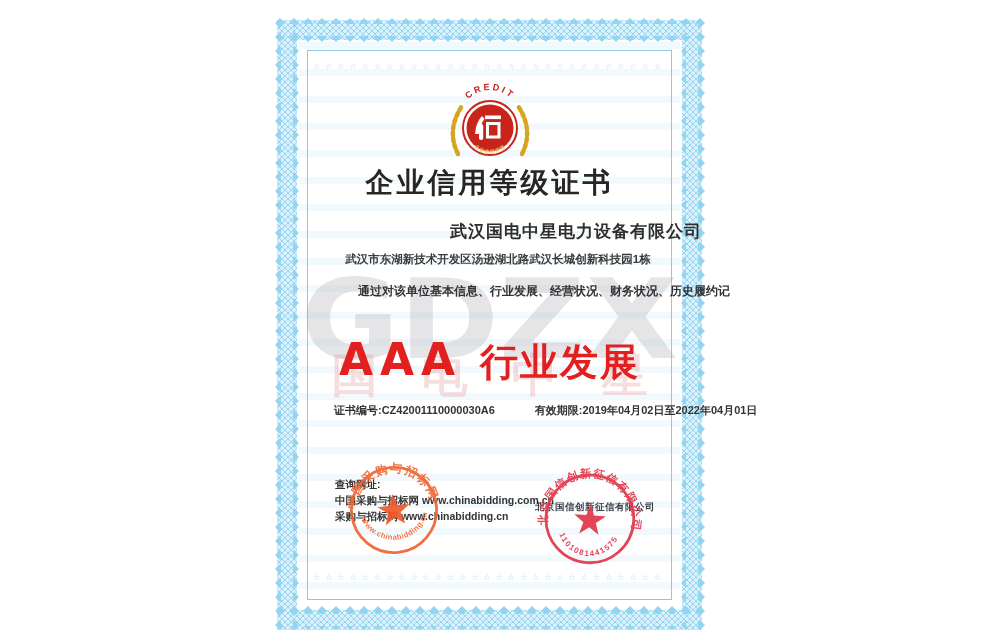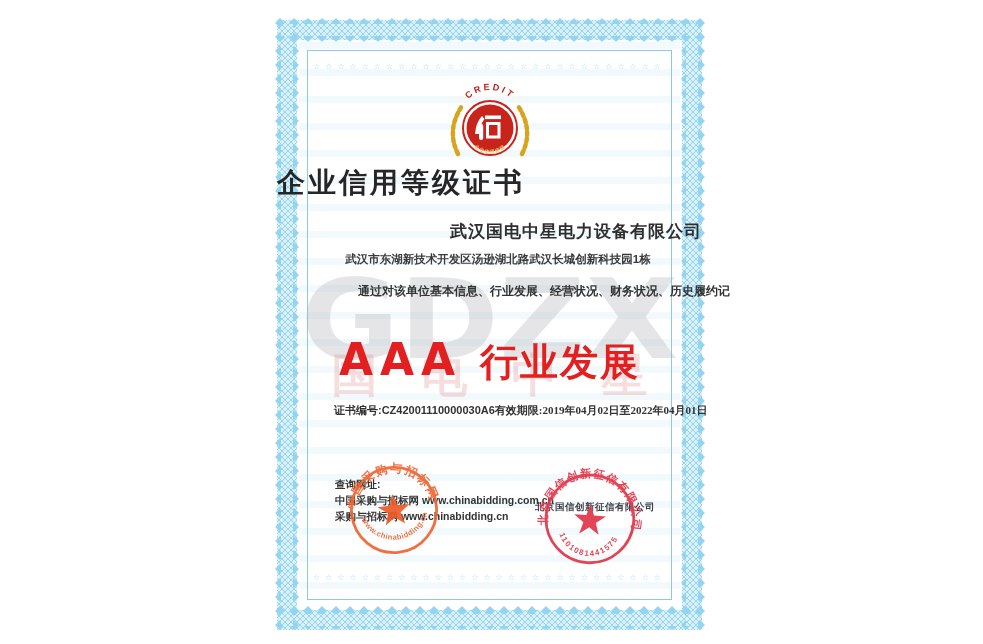--- a/index.html
+++ b/index.html
@@ -40,7 +40,7 @@
   }
   .seal-svg{position:absolute;left:157px;top:54px;width:112px;height:96px;z-index:2;}
   .title{
-    position:absolute;left:0;right:0;top:144px;text-align:left;z-index:2;
+    position:absolute;left:0;right:0;top:144px;text-align:center;z-index:2;
     font-size:28px;font-weight:bold;color:#262626;letter-spacing:3px;
   }
   .company{

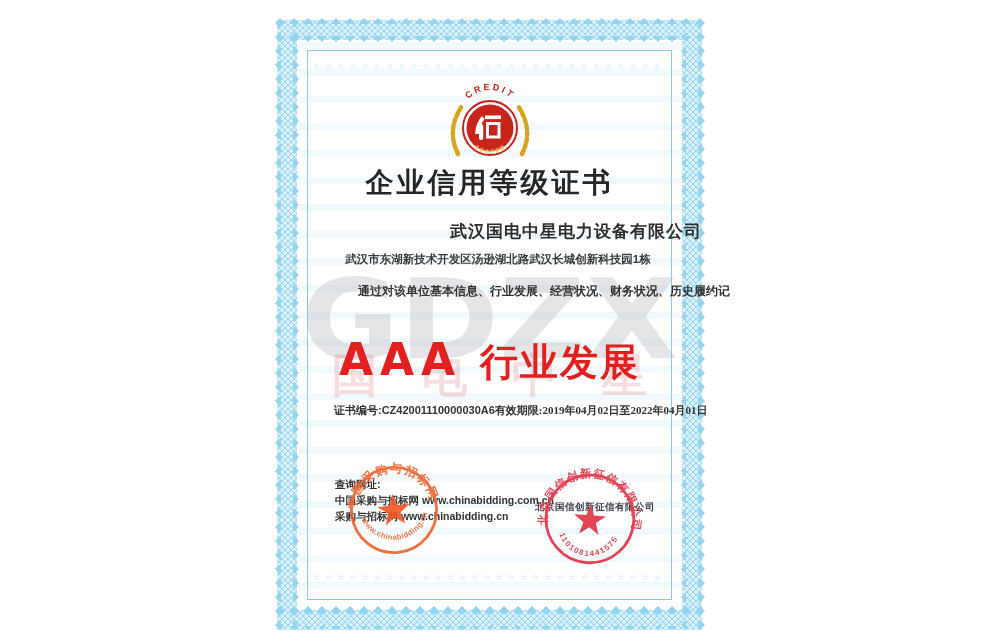--- a/index.html
+++ b/index.html
@@ -73,7 +73,7 @@
     position:absolute;left:57px;right:26px;top:383px;z-index:2;display:flex;
     font-size:11px;font-weight:bold;color:#333;white-space:nowrap;text-align:center;
   }
-  .detail-line .validity{font-family:Liberation Serif, serif;}
+  .detail-line .validity{margin-left:40px;}
   .query{
     position:absolute;left:58px;top:456px;z-index:2;
     font-size:10.5px;line-height:16px;font-weight:bold;color:#333;white-space:nowrap;

